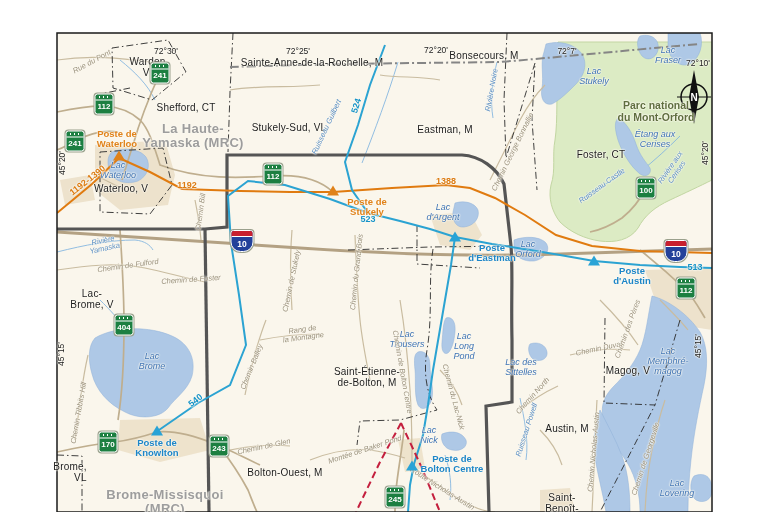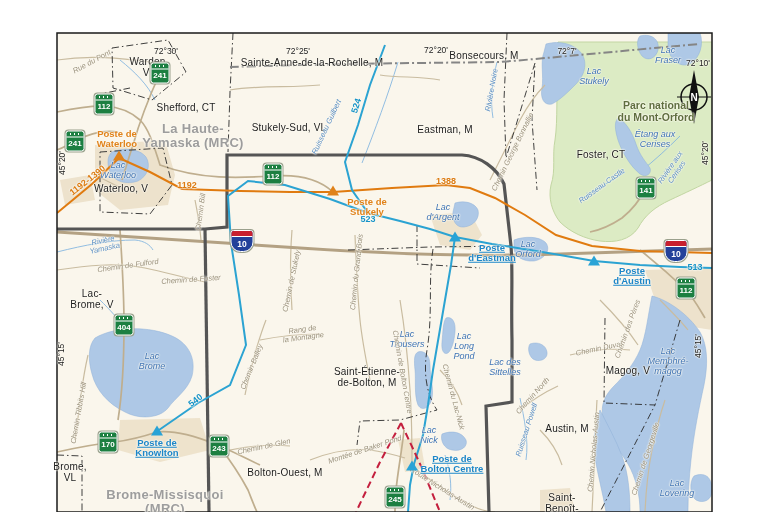--- a/index.html
+++ b/index.html
@@ -346,7 +346,7 @@
       </div>
       <div class="shield-qc" style="left: 646px; top: 188px;">
         <div class="crown"></div>
-        <span class="num">141</span>
+        <span class="num">100</span>
       </div>
       <div class="shield-aut" style="left: 242px; top: 241px;">
         <div class="band"></div>

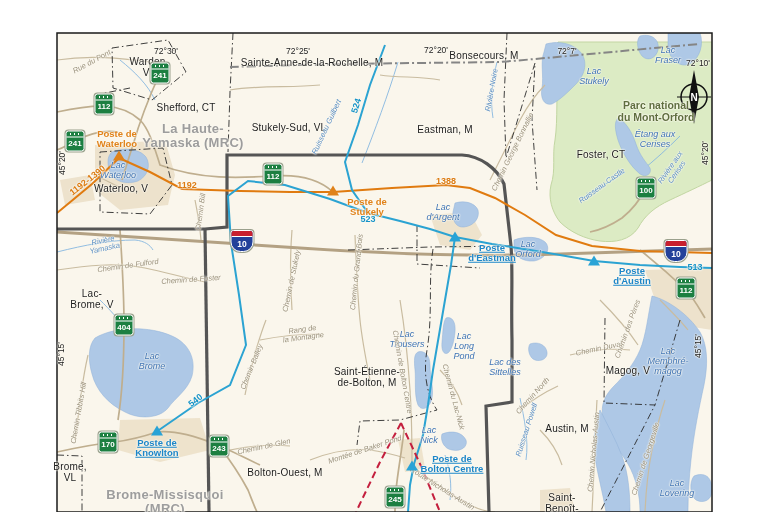--- a/index.html
+++ b/index.html
@@ -22,7 +22,7 @@
   .tl-b{color:#1593c8;}
   .poste{font-size:9.5px;font-weight:bold;line-height:1.08;}
   .poste-o{color:#e0821a;}
-  .poste-b{color:#1d86c8;text-decoration:underline;}
+  .poste-b{color:#1d86c8;}
   .tri{position:absolute;width:0;height:0;border-left:6px solid transparent;
        border-right:6px solid transparent;border-bottom:10px solid #e0821a;
        transform:translate(-50%,-55%);}

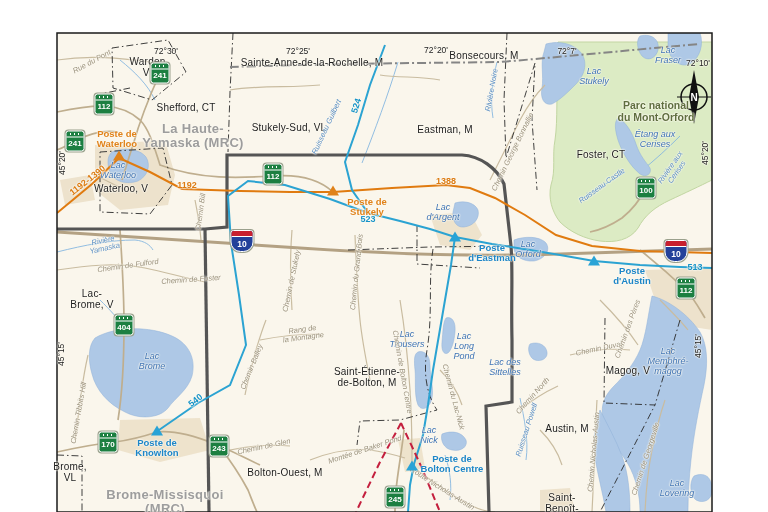--- a/index.html
+++ b/index.html
@@ -247,7 +247,7 @@
 Pond</span>
       <span class="lbl lake" style="left: 429px; top: 436px; transform: translate(-50%, -50%) rotate(0deg);">Lac
 Nick</span>
-      <span class="lbl lake" style="left: 505px; top: 368px; transform: translate(-50%, -50%) rotate(0deg);">Lac des
+      <span class="lbl lake" style="left: 521px; top: 368px; transform: translate(-50%, -50%) rotate(0deg);">Lac des
 Sittelles</span>
       <span class="lbl lake" style="left: 668px; top: 362px; transform: translate(-50%, -50%) rotate(0deg);">Lac
 Memphré-

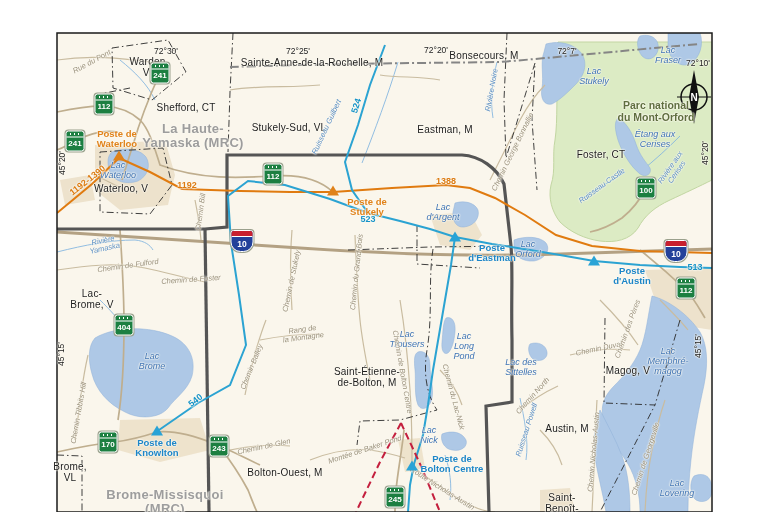--- a/index.html
+++ b/index.html
@@ -211,7 +211,7 @@
       <span class="lbl muni" style="left: 121px; top: 188px; transform: translate(-50%, -50%) rotate(0deg);">Waterloo, V</span>
       <span class="lbl muni" style="left: 92px; top: 299px; transform: translate(-50%, -50%) rotate(0deg);">Lac-
 Brome, V</span>
-      <span class="lbl muni" style="left: 70px; top: 472px; transform: translate(-50%, -50%) rotate(0deg);">Brome,
+      <span class="lbl muni" style="left: 70px; top: 472px; transform: translate(-50%, -50%) rotate(0deg); text-align: right;">Brome,
 VL</span>
       <span class="lbl muni" style="left: 285px; top: 472px; transform: translate(-50%, -50%) rotate(0deg);">Bolton-Ouest, M</span>
       <span class="lbl muni" style="left: 367px; top: 377px; transform: translate(-50%, -50%) rotate(0deg);">Saint-Étienne-

